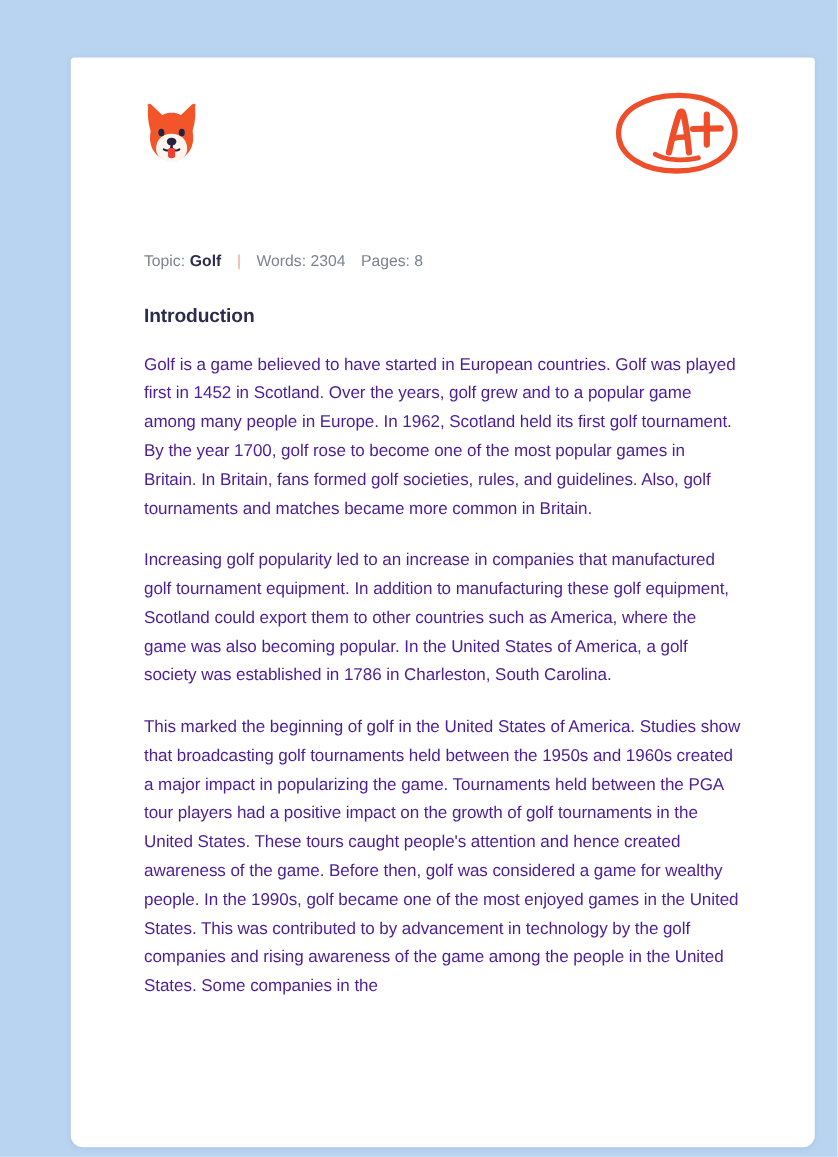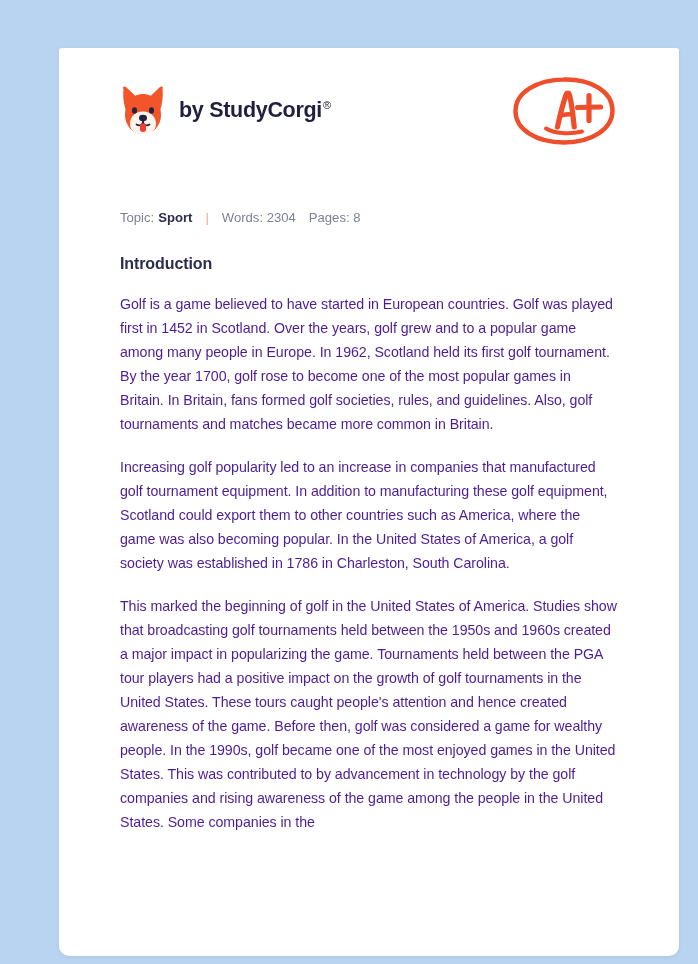--- a/index.html
+++ b/index.html
@@ -160,7 +160,6 @@
           <path d="M20 39.5 C20 38 26 38 26 39.5 L26 45 C26 47.5 20 47.5 20 45 Z" fill="#ef4033"></path>
         </svg>
 
-        <div class="brand-text"><span>by </span><span>StudyCorgi</span><span class="reg">®</span></div>
       </div>
 
       <svg class="grade-badge" viewBox="0 0 108 78">

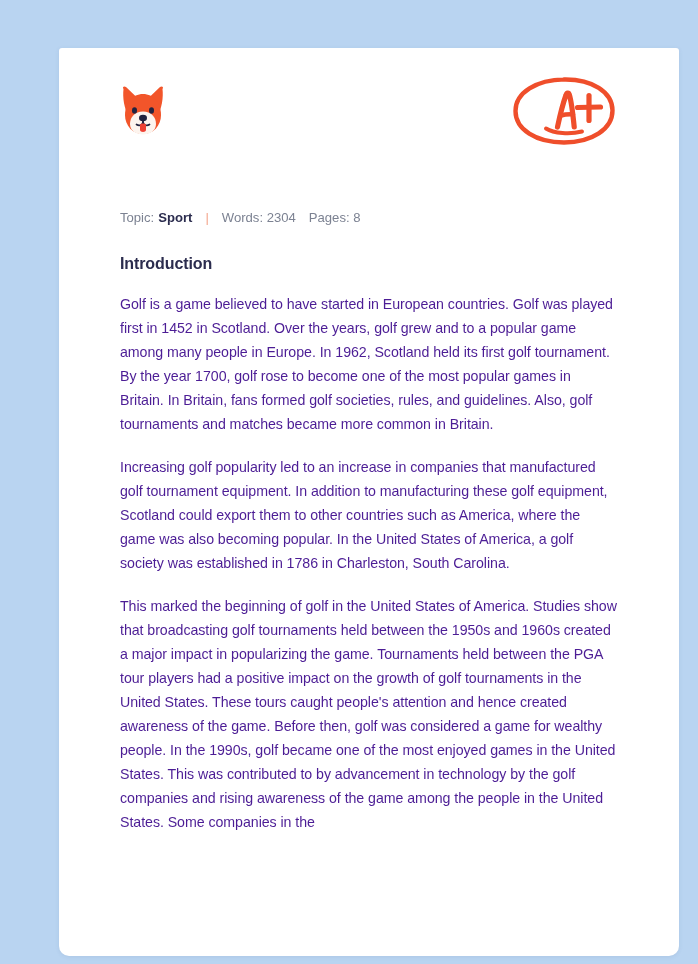--- a/index.html
+++ b/index.html
@@ -185,7 +185,7 @@
 
     <div class="doc-meta">
       <span class="meta-topic-label">Topic:</span>
-      <span class="meta-topic-value">Sport</span>
+      <span class="meta-topic-value">Golf</span>
       <span class="meta-sep">|</span>
       <span class="meta-words">Words: 2304</span>
       <span class="meta-pages">Pages: 8</span>

